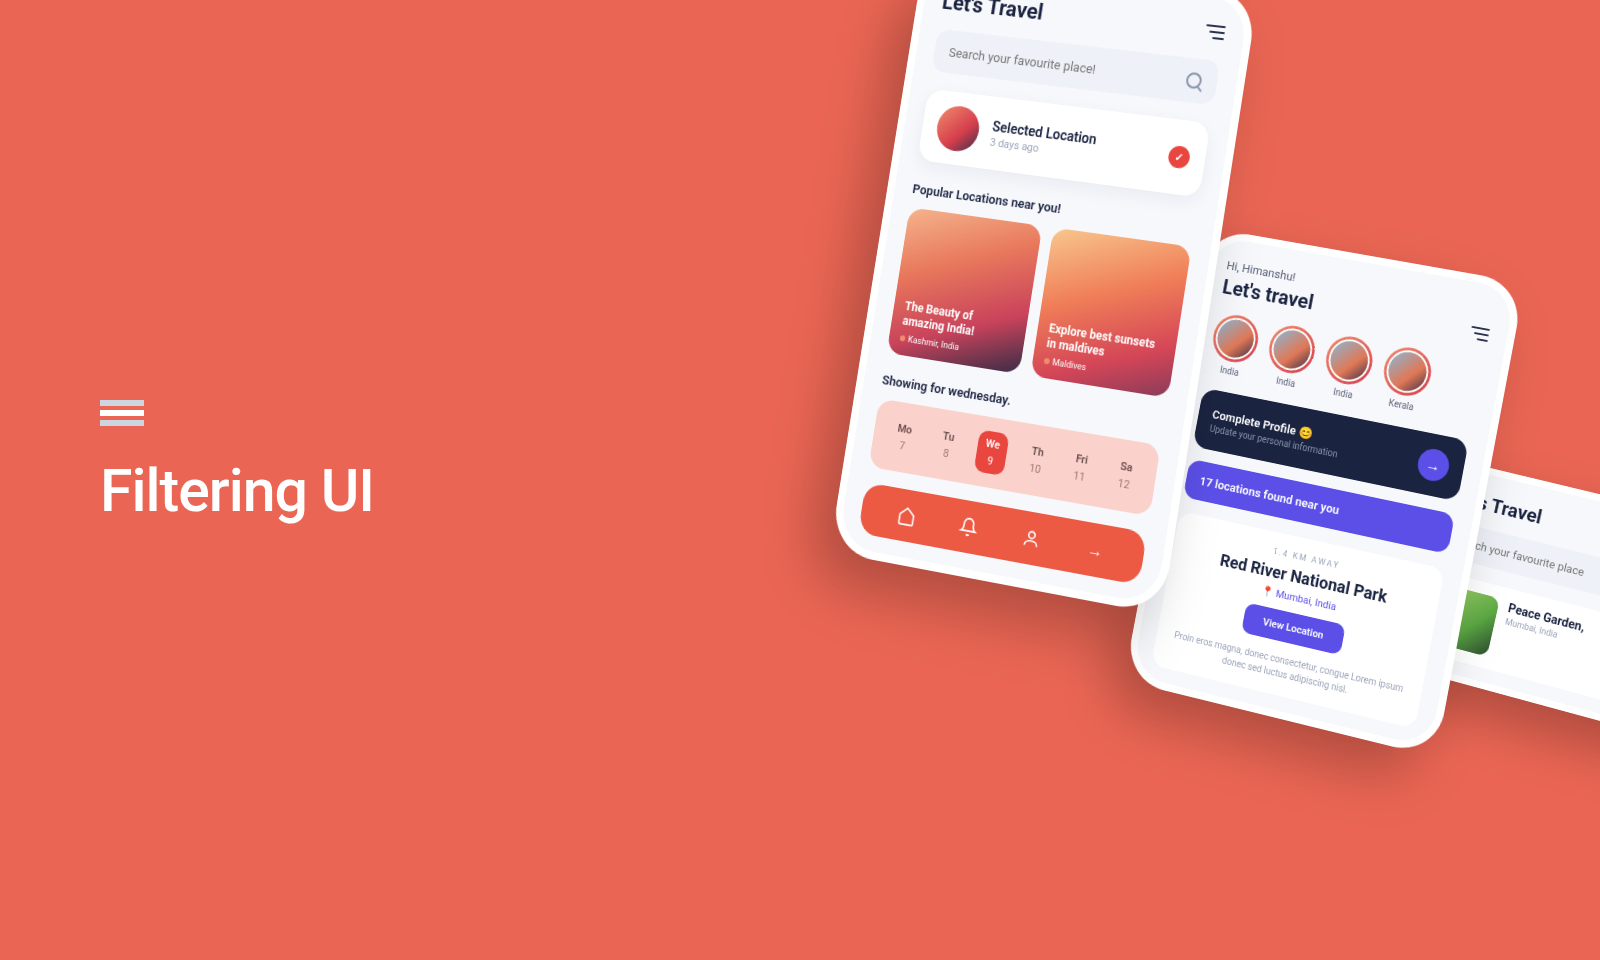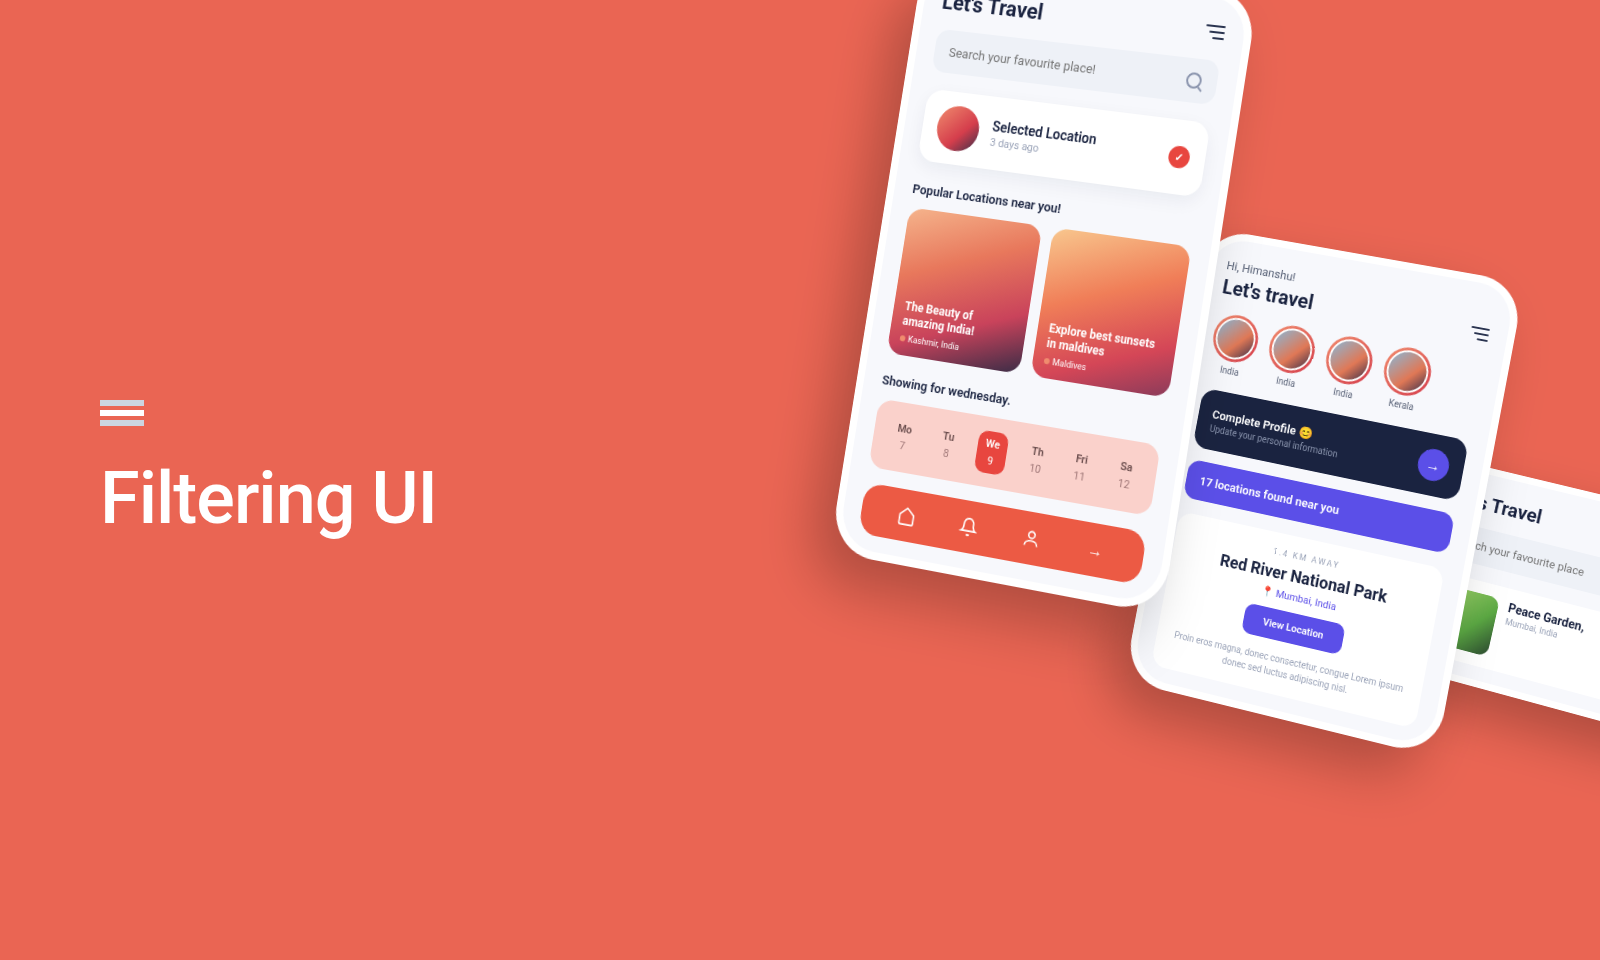--- a/index.html
+++ b/index.html
@@ -8,7 +8,7 @@
 .hero-icon{display:flex;flex-direction:column;gap:4px;margin-bottom:30px}
 .hero-icon span{display:block;width:44px;height:6px;background:#ccd5e0}
 .hero-icon span:nth-child(2){background:#fff}
-.hero-title h1{font-size:72px;font-weight:500;letter-spacing:-1px}
+.hero-title h1{font-size:59px;font-weight:500;letter-spacing:-1px}
 .phones{position:absolute;right:-70px;top:-30px;width:850px;height:1100px;perspective:2200px;perspective-origin:50% 30%}
 .phone{position:absolute;width:360px;border-radius:48px;background:#fff;box-shadow:-20px 30px 60px rgba(0,0,0,.25);padding:8px}
 .phone-inner{background:#F7F8FC;border-radius:40px;overflow:hidden;padding:22px 20px 16px}

